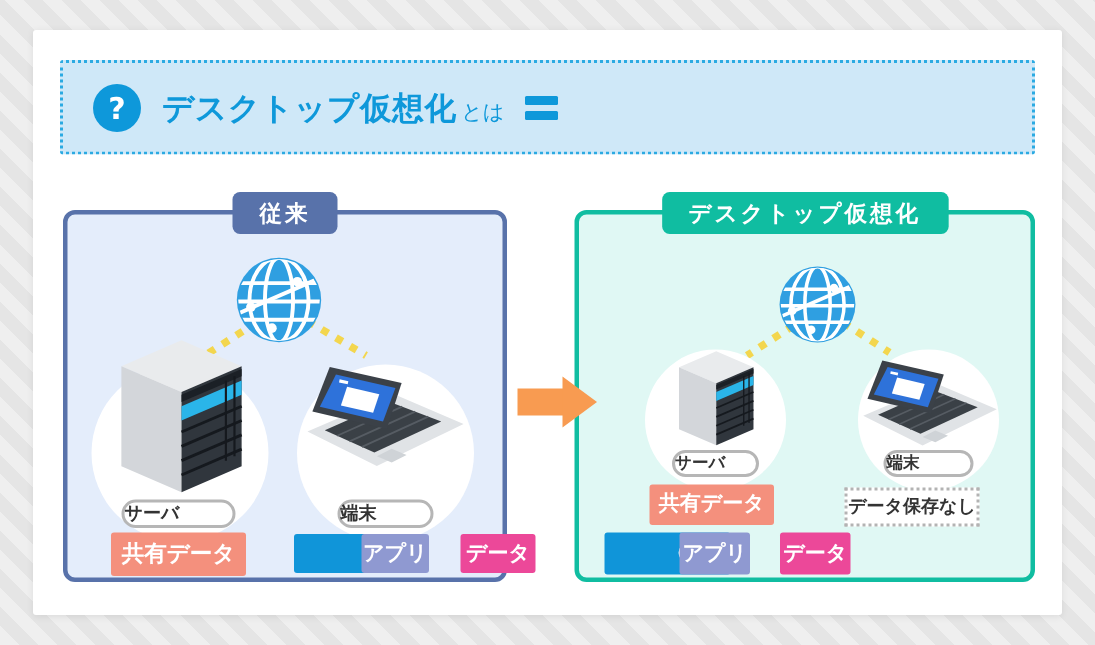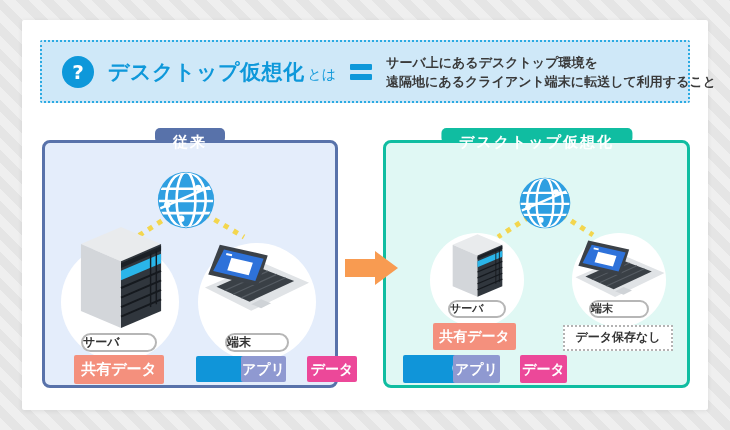--- a/index.html
+++ b/index.html
@@ -153,10 +153,6 @@
         <i></i>
         <i></i>
       </div>
-    <div class="desc">
-      <div>サーバ上にあるデスクトップ環境を</div>
-      <div>遠隔地にあるクライアント端末に転送して利用すること</div>
-    </div>
   </div>
 
   <div class="panel conv">

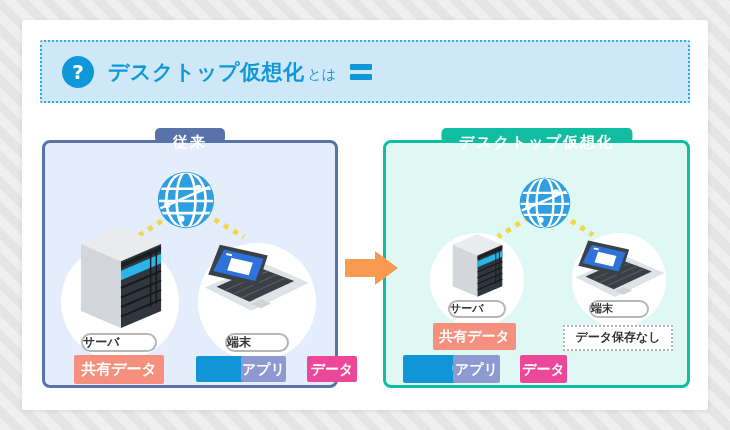--- a/index.html
+++ b/index.html
@@ -36,7 +36,7 @@
   .panel.virt{left:361px;width:307px;border:3px solid #10bda1;background:#e0f8f4;}
   .badge{
     position:absolute;top:-15px;left:50%;transform:translateX(-50%);z-index:3;
-    height:15px;line-height:28px;padding:0 18px;border-radius:5px;
+    height:28px;line-height:28px;padding:0 18px;border-radius:5px;
     color:#fff;font-size:15px;font-weight:bold;letter-spacing:2px;white-space:nowrap;
   }
   .conv .badge{background:#5872aa;}

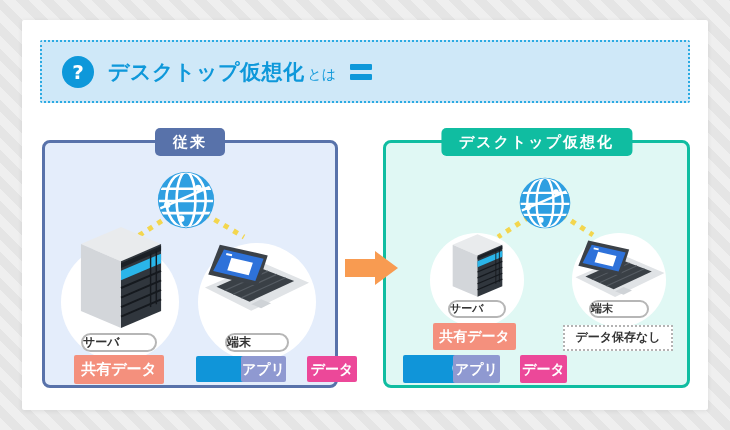--- a/index.html
+++ b/index.html
@@ -81,7 +81,7 @@
   .virt .tag-os{left:17px;top:212px;width:47px;height:28px;font-size:15px;line-height:28px;}
   .virt .tag-app{left:67px;top:212px;width:47px;height:28px;font-size:14px;line-height:28px;}
   .virt .tag-data{left:117px;top:212px;width:47px;height:28px;font-size:14px;line-height:28px;}
-  .virt .note{left:177px;top:182px;width:110px;height:26px;line-height:21px;}
+  .virt .note{left:177px;top:182px;width:90px;height:26px;line-height:21px;}
   
   .arrow-body{position:absolute;left:323px;top:239px;width:31px;height:18px;background:#f89b51;z-index:5;}
   .arrow-head{

